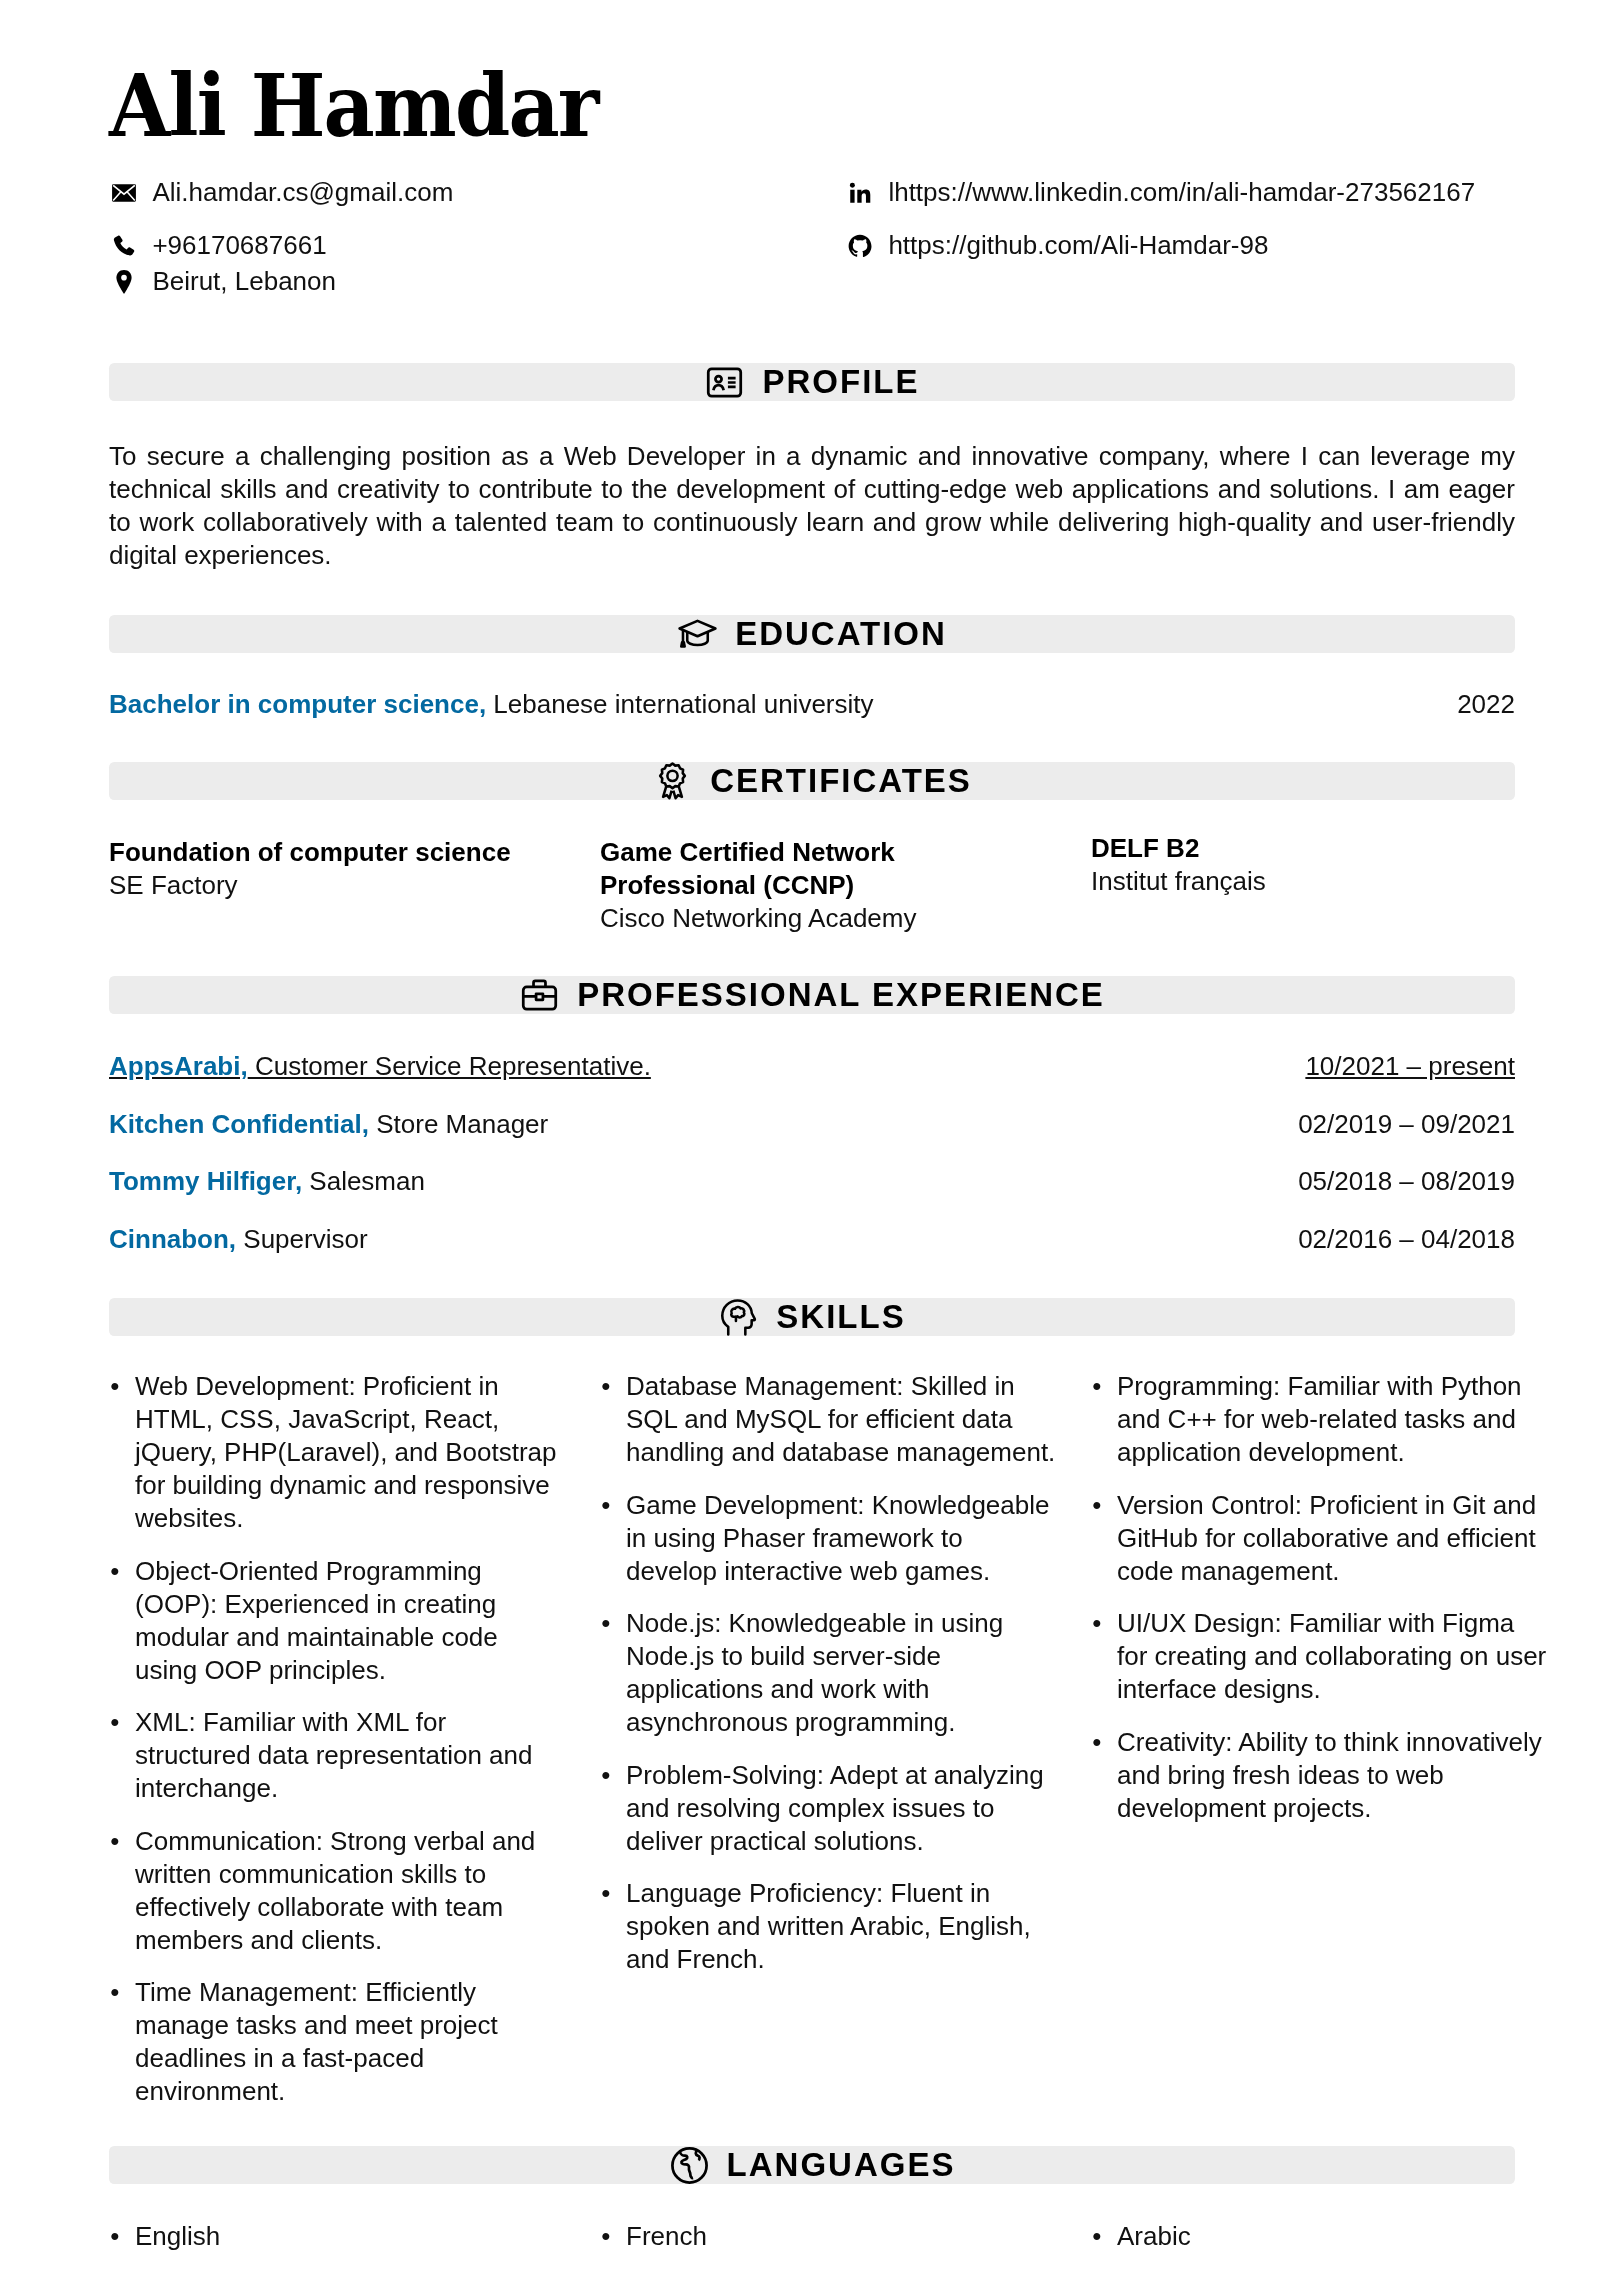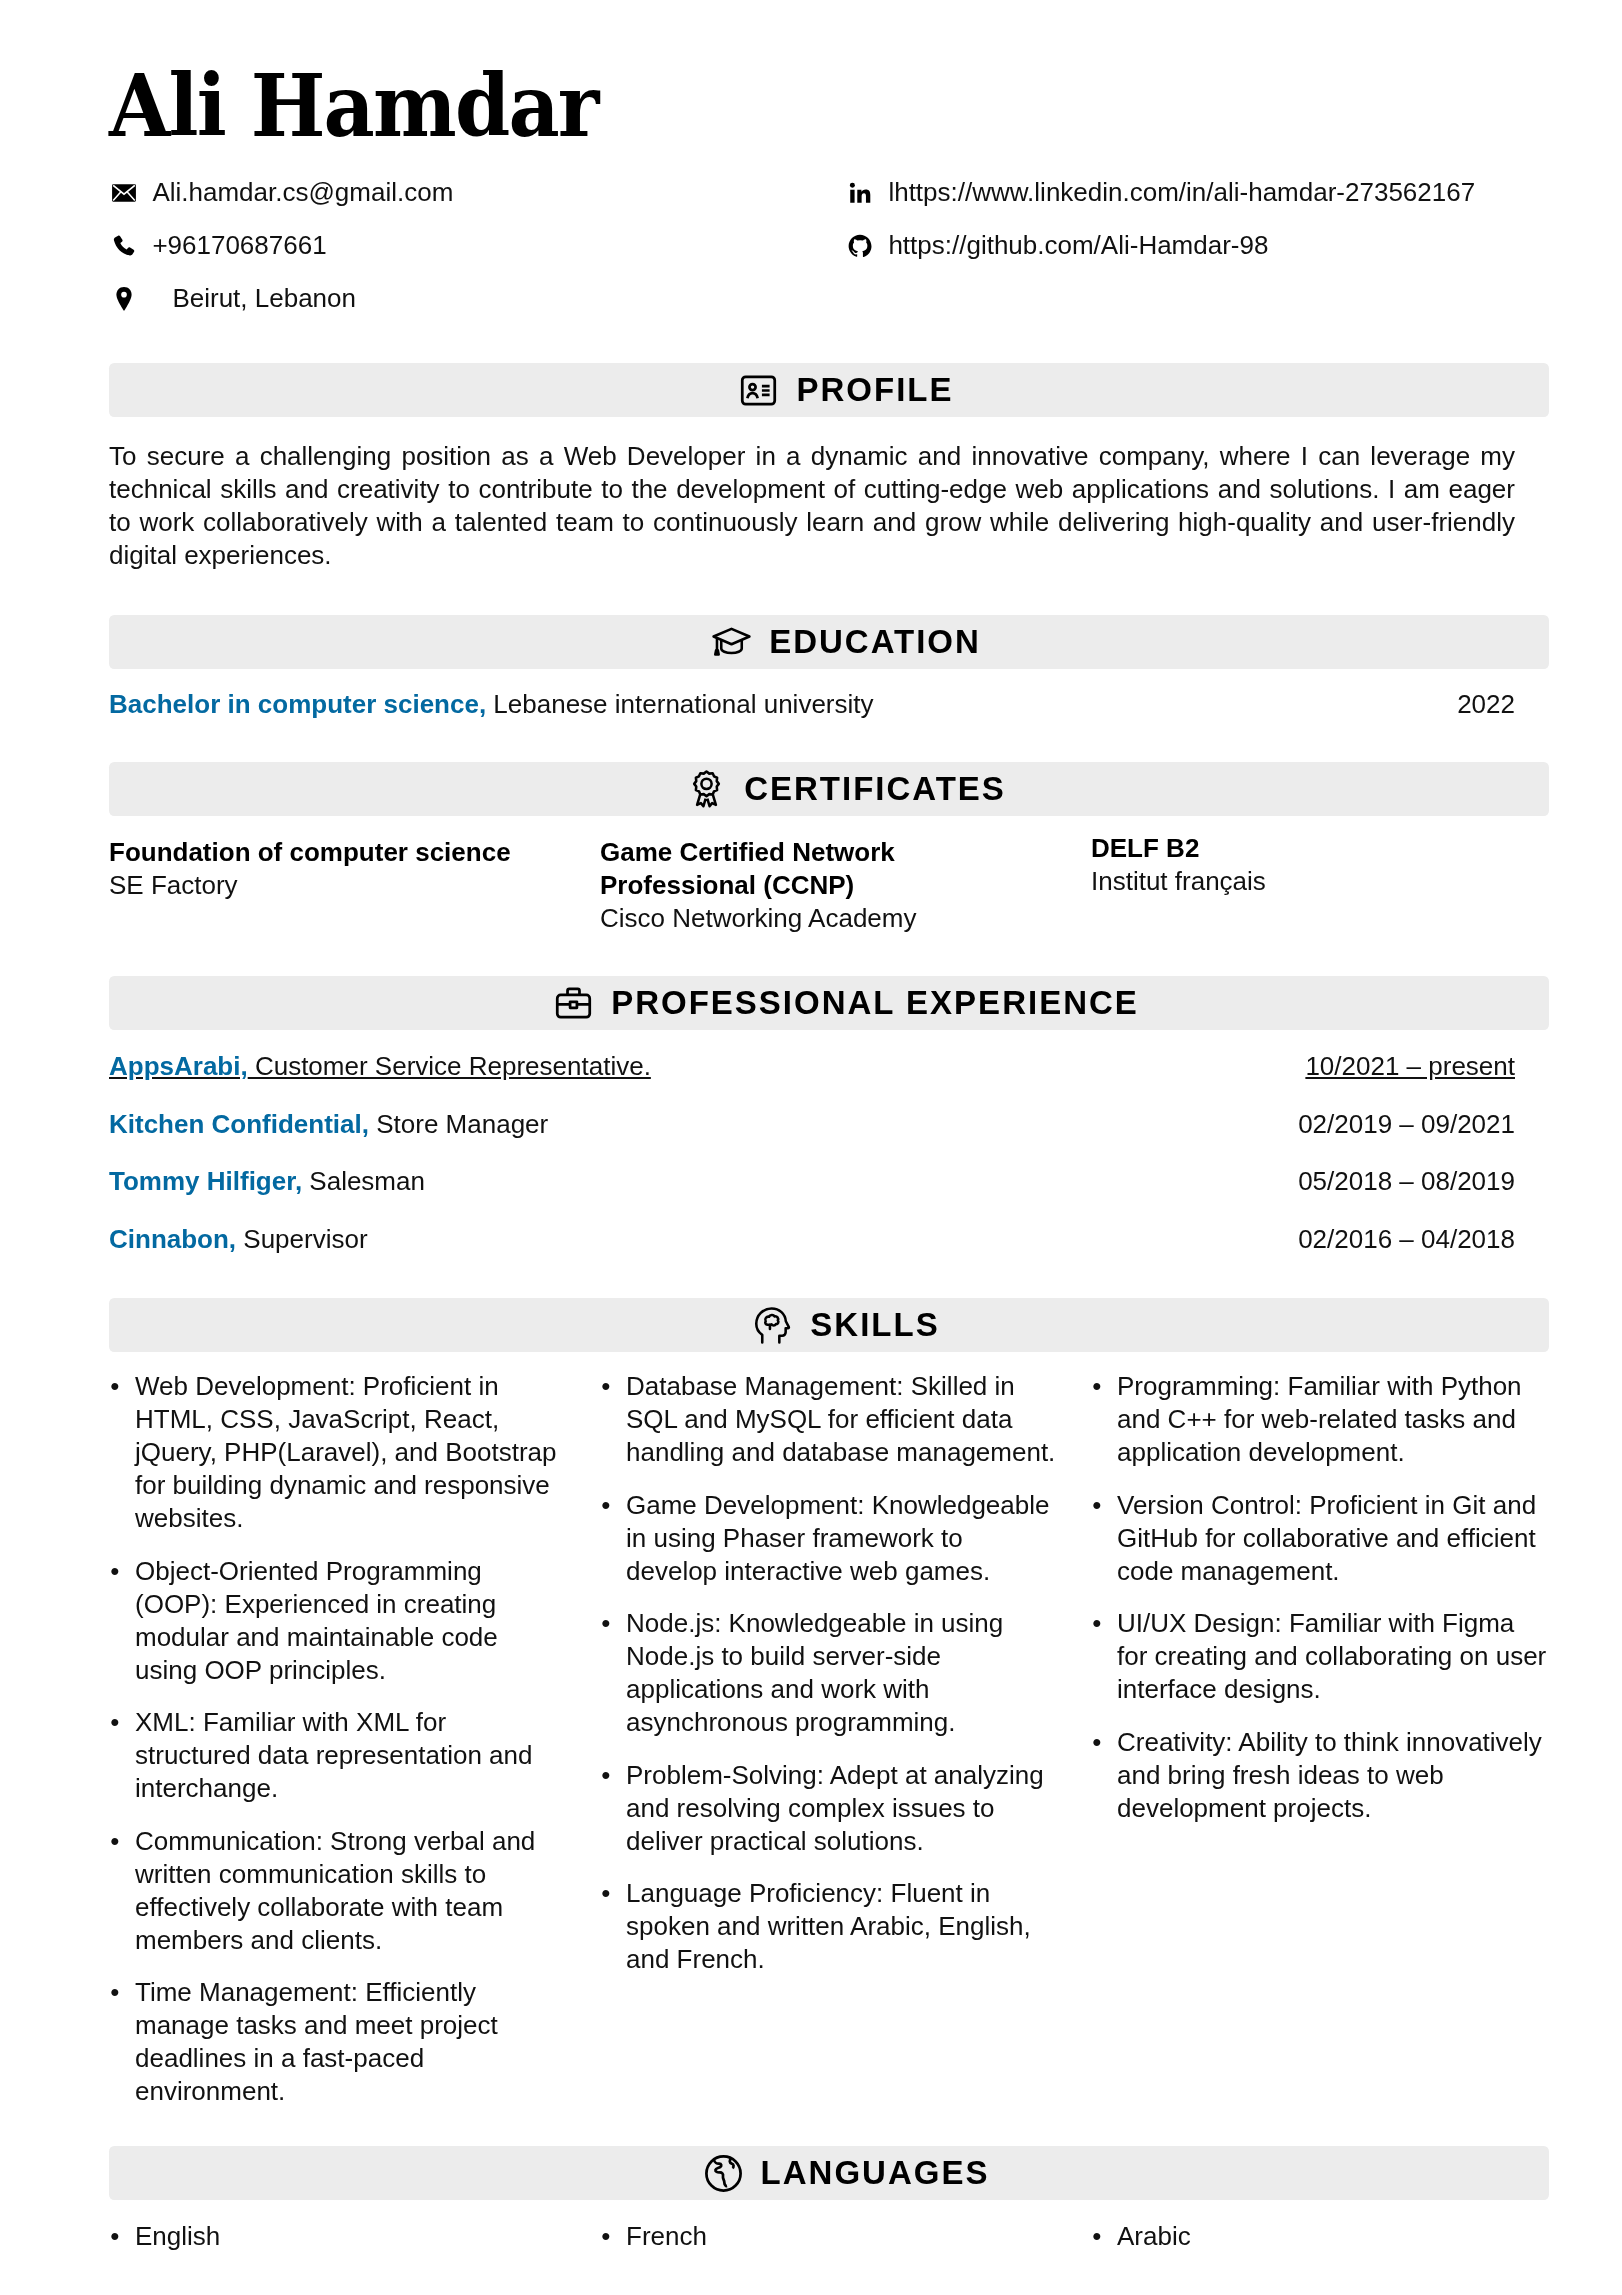--- a/index.html
+++ b/index.html
@@ -78,7 +78,7 @@
     <span>+96170687661</span>
   </div>
 
-  <div class="contact" style="left:0; top:283px;gap:20px;">
+  <div class="contact" style="left:0; top:266px;">
     <span class="ico">
       <svg viewBox="0 0 24 24">
           <path d="M12 1C7.6 1 5 4.3 5 8c0 4.8 7 15 7 15s7-10.2 7-15c0-3.7-2.6-7-7-7z" fill="#000"></path>

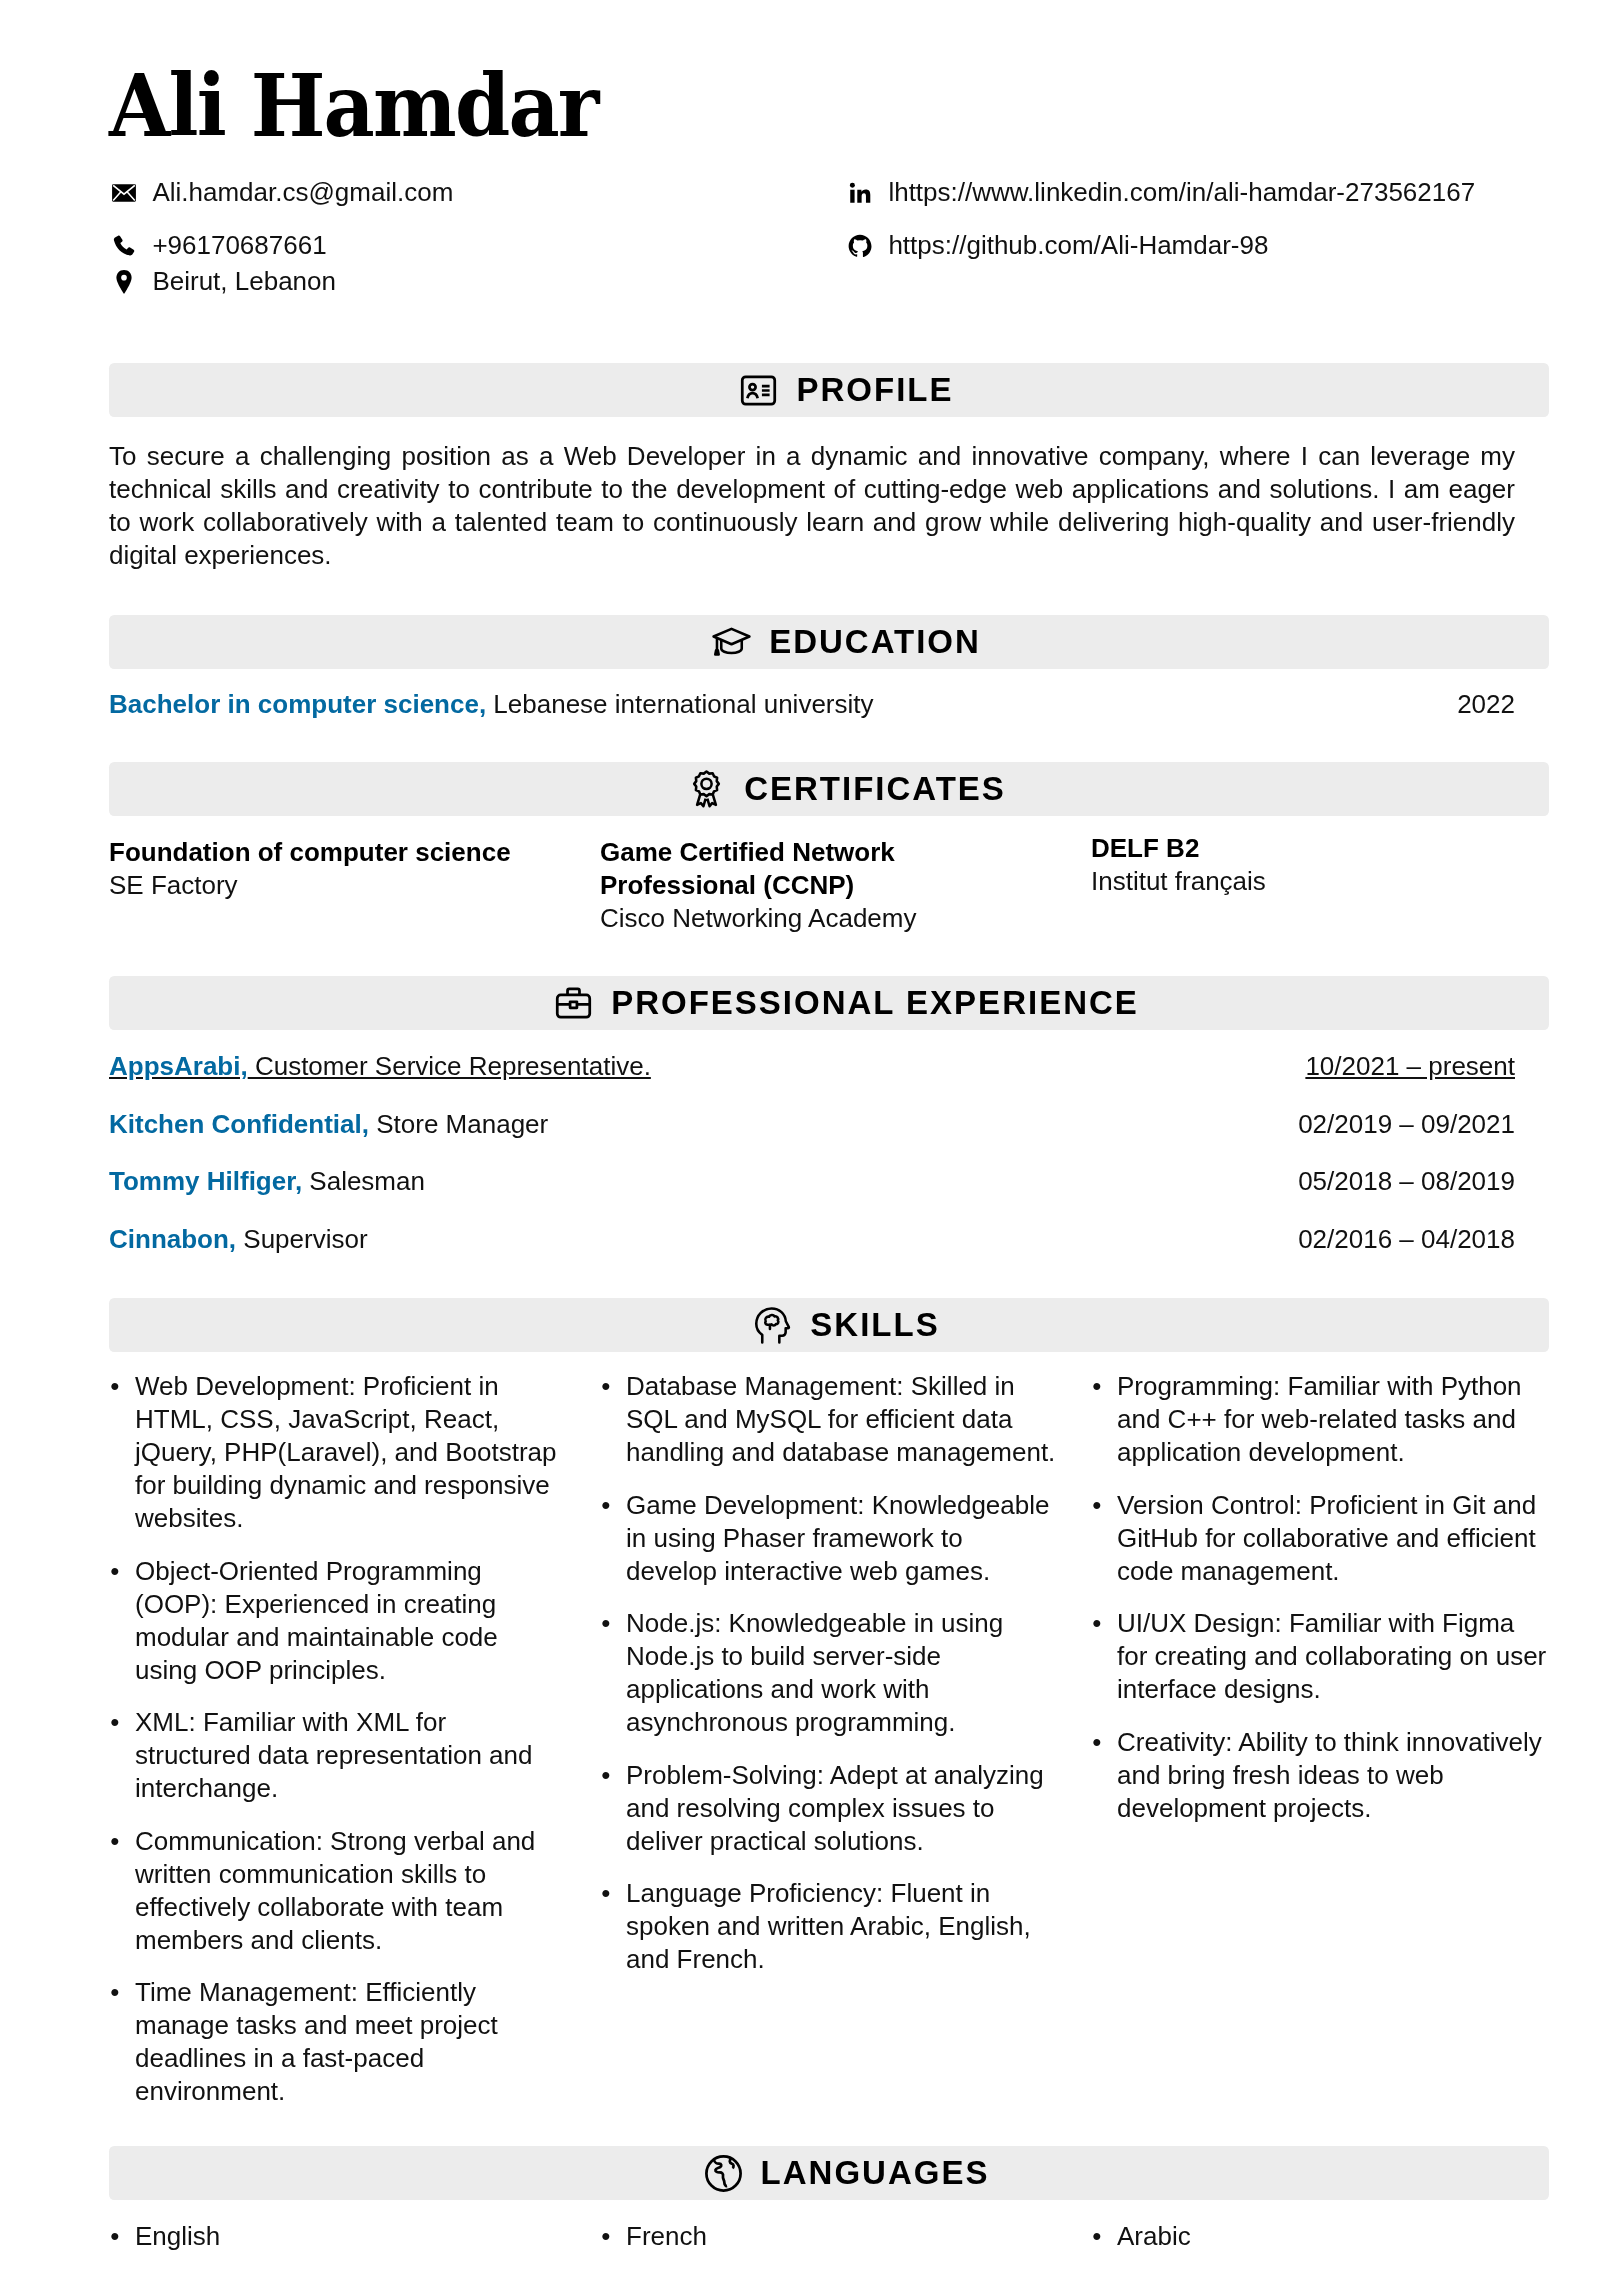--- a/index.html
+++ b/index.html
@@ -22,9 +22,9 @@
   .contact .ico { width: 29px; height: 29px; margin-right: 14.4px; display: inline-flex; align-items: center; justify-content: center; }
   .contact .ico svg { width: 26px; height: 26px; }
   .section-bar {
-    position: absolute; left: 0; width: 1406px; height: 54px;
+    position: absolute; left: 0; width: 1406px; height: 38px;
     background: #ececec; border-radius: 5.2px;
-    display: flex; align-items: center; justify-content: center; padding-left: 34px;
+    display: flex; align-items: center; justify-content: center;
   }
   .section-bar .sico { width: 41px; height: 41px; margin-right: 17px; display: inline-flex; }
   .section-bar .sico svg { width: 41px; height: 41px; }

